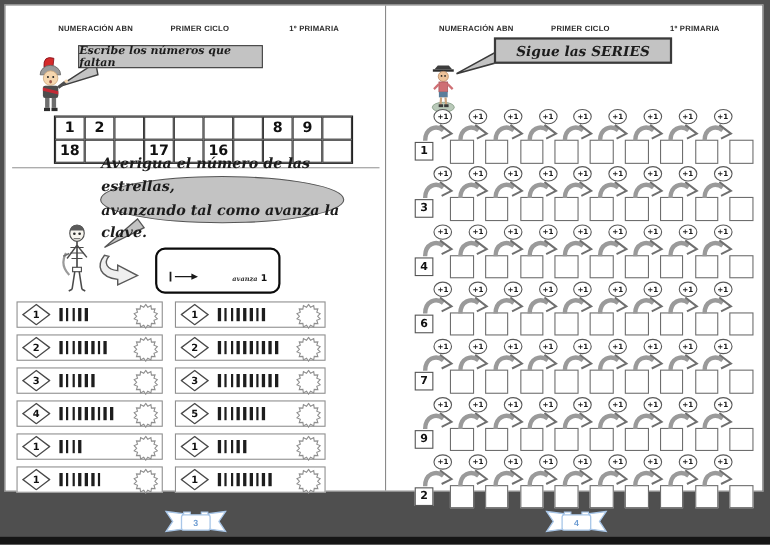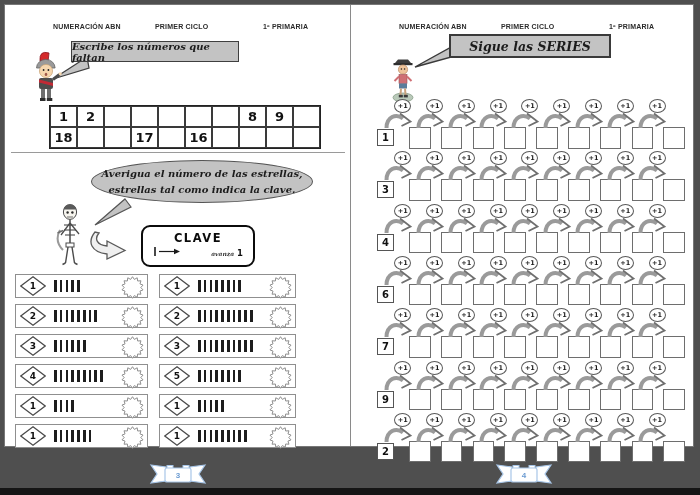--- a/index.html
+++ b/index.html
@@ -37,7 +37,7 @@
   .ellipse-bubble { position:absolute; left:86px; top:155px; width:222px; height:43px;
                     background:#c3c3c3; border:1.5px solid #555; border-radius:50%;
                     display:flex; flex-direction:column; align-items:center; justify-content:center; }
-  .ellipse-bubble span { font-size:10px; line-height:1.6; }
+  .ellipse-bubble span { font-size:13px; line-height:1.6; }
 
   
   .clave-box { position:absolute; left:136px; top:220px; width:114px; height:42px; background:#fff;

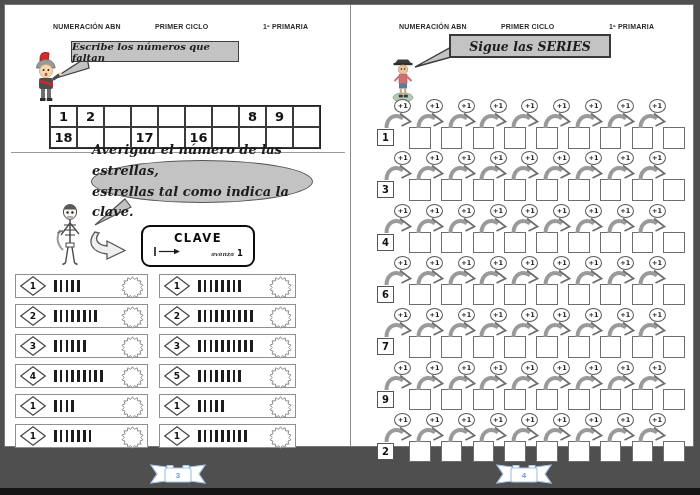--- a/index.html
+++ b/index.html
@@ -148,7 +148,7 @@
       </svg>
       <div class="ellipse-bubble">
         <span class="cursive">Averigua el número de las estrellas,</span>
-        <span class="cursive">estrellas tal como indica la clave.</span>
+        <span class="cursive">avanzando tal como avanza la clave.</span>
       </div>
 
       <svg class="char" style="left:48px; top:198px;" width="34" height="66" viewBox="0 0 34 66">

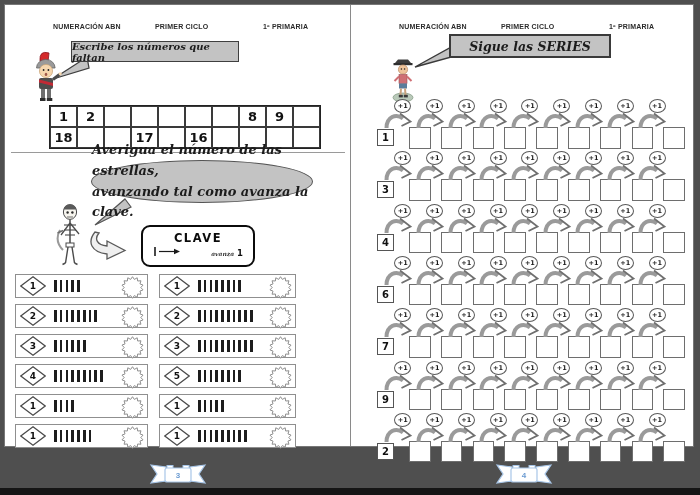--- a/index.html
+++ b/index.html
@@ -177,7 +177,6 @@
       </svg>
 
       <div class="clave-box">
-        <div class="clave-title">CLAVE</div>
         <div class="clave-rule">
           <svg width="28" height="11" viewBox="0 0 28 11">
             <line x1="2" y1="1" x2="2" y2="10" stroke="#1a1a1a" stroke-width="1.6"></line>

